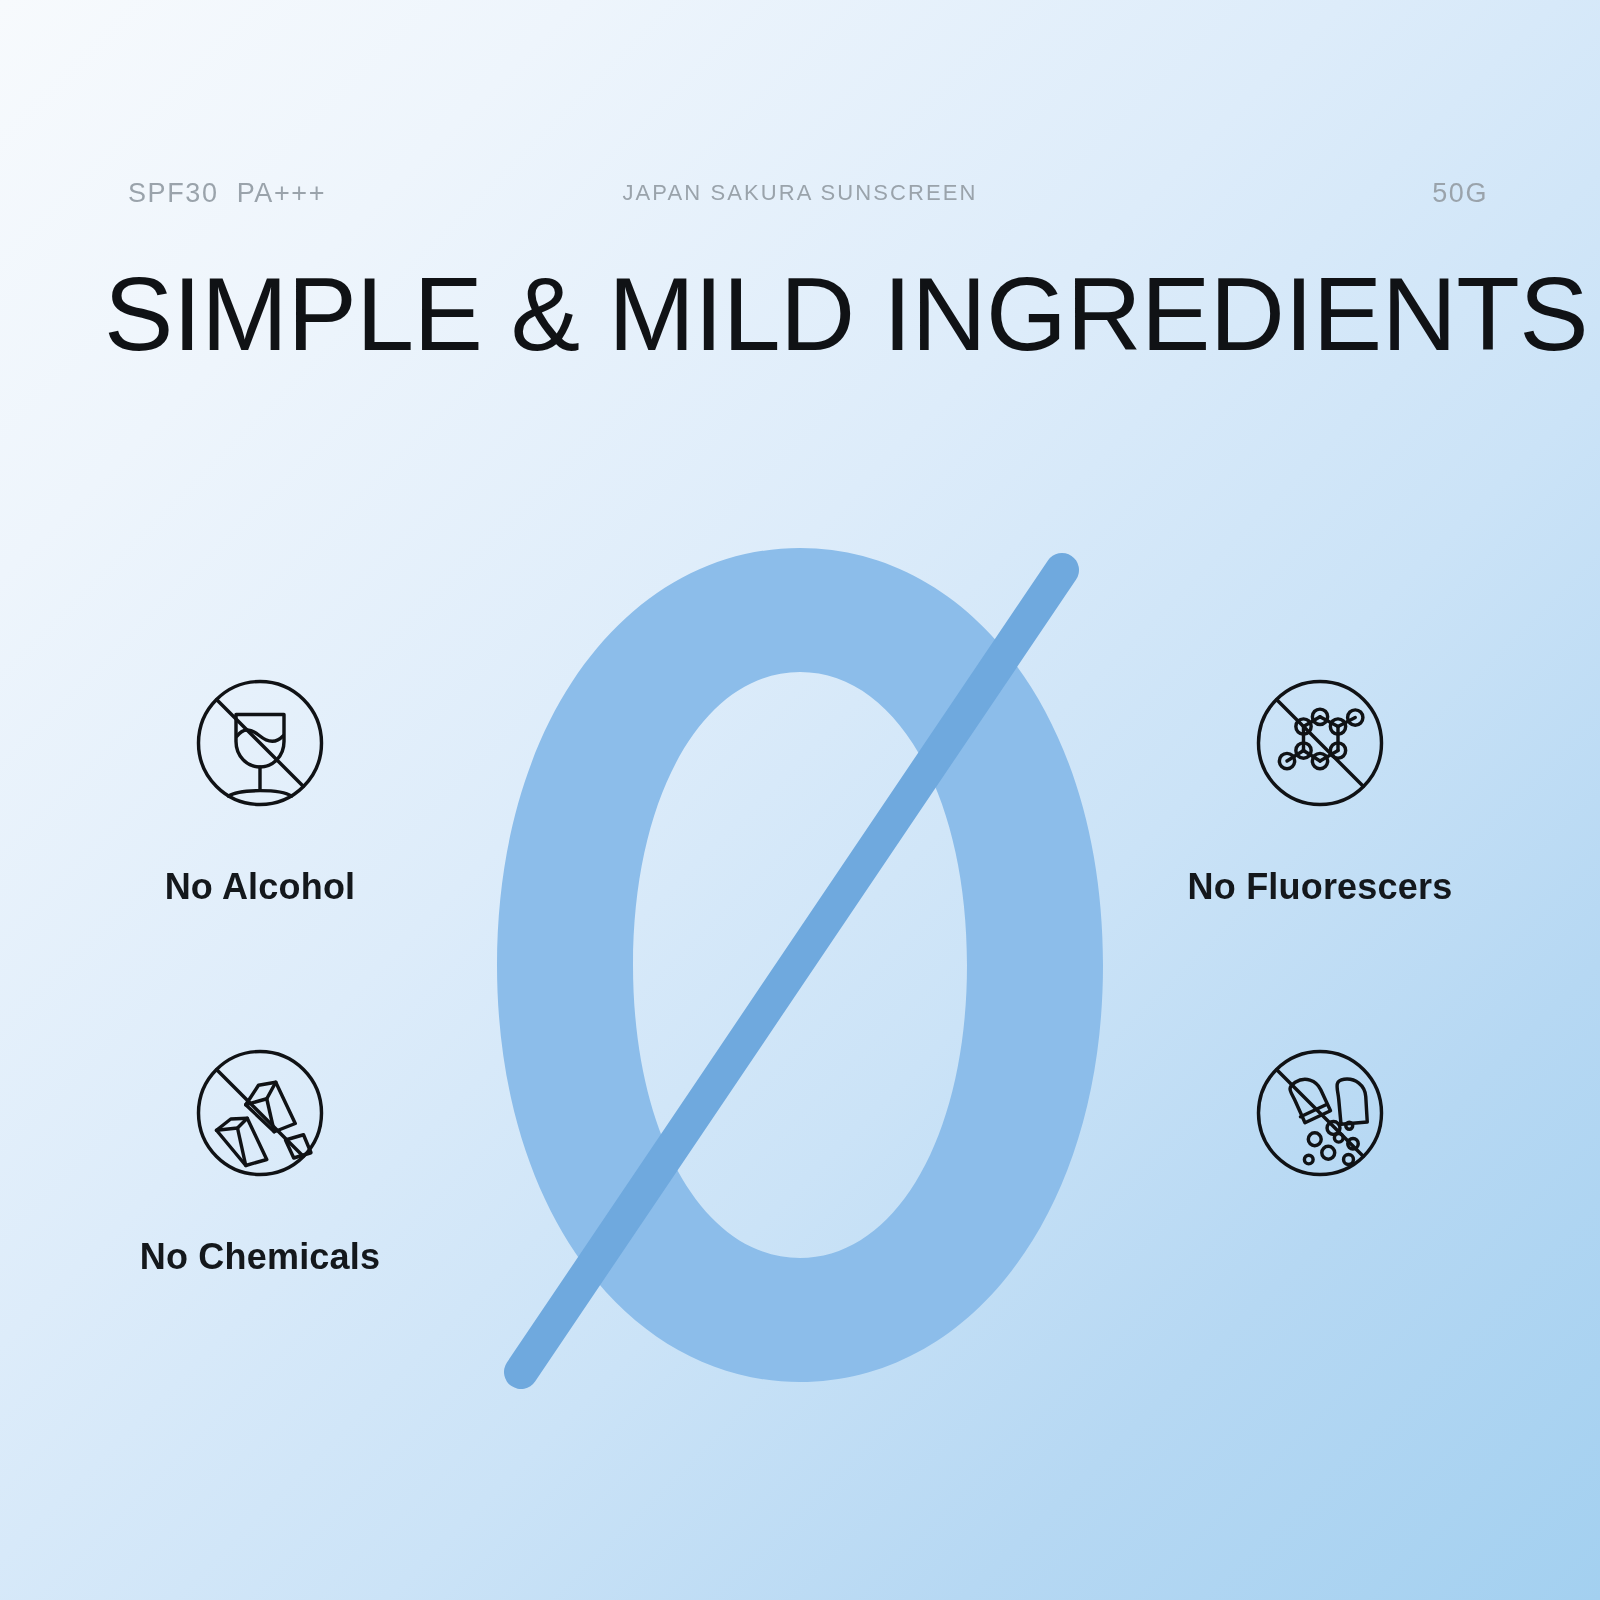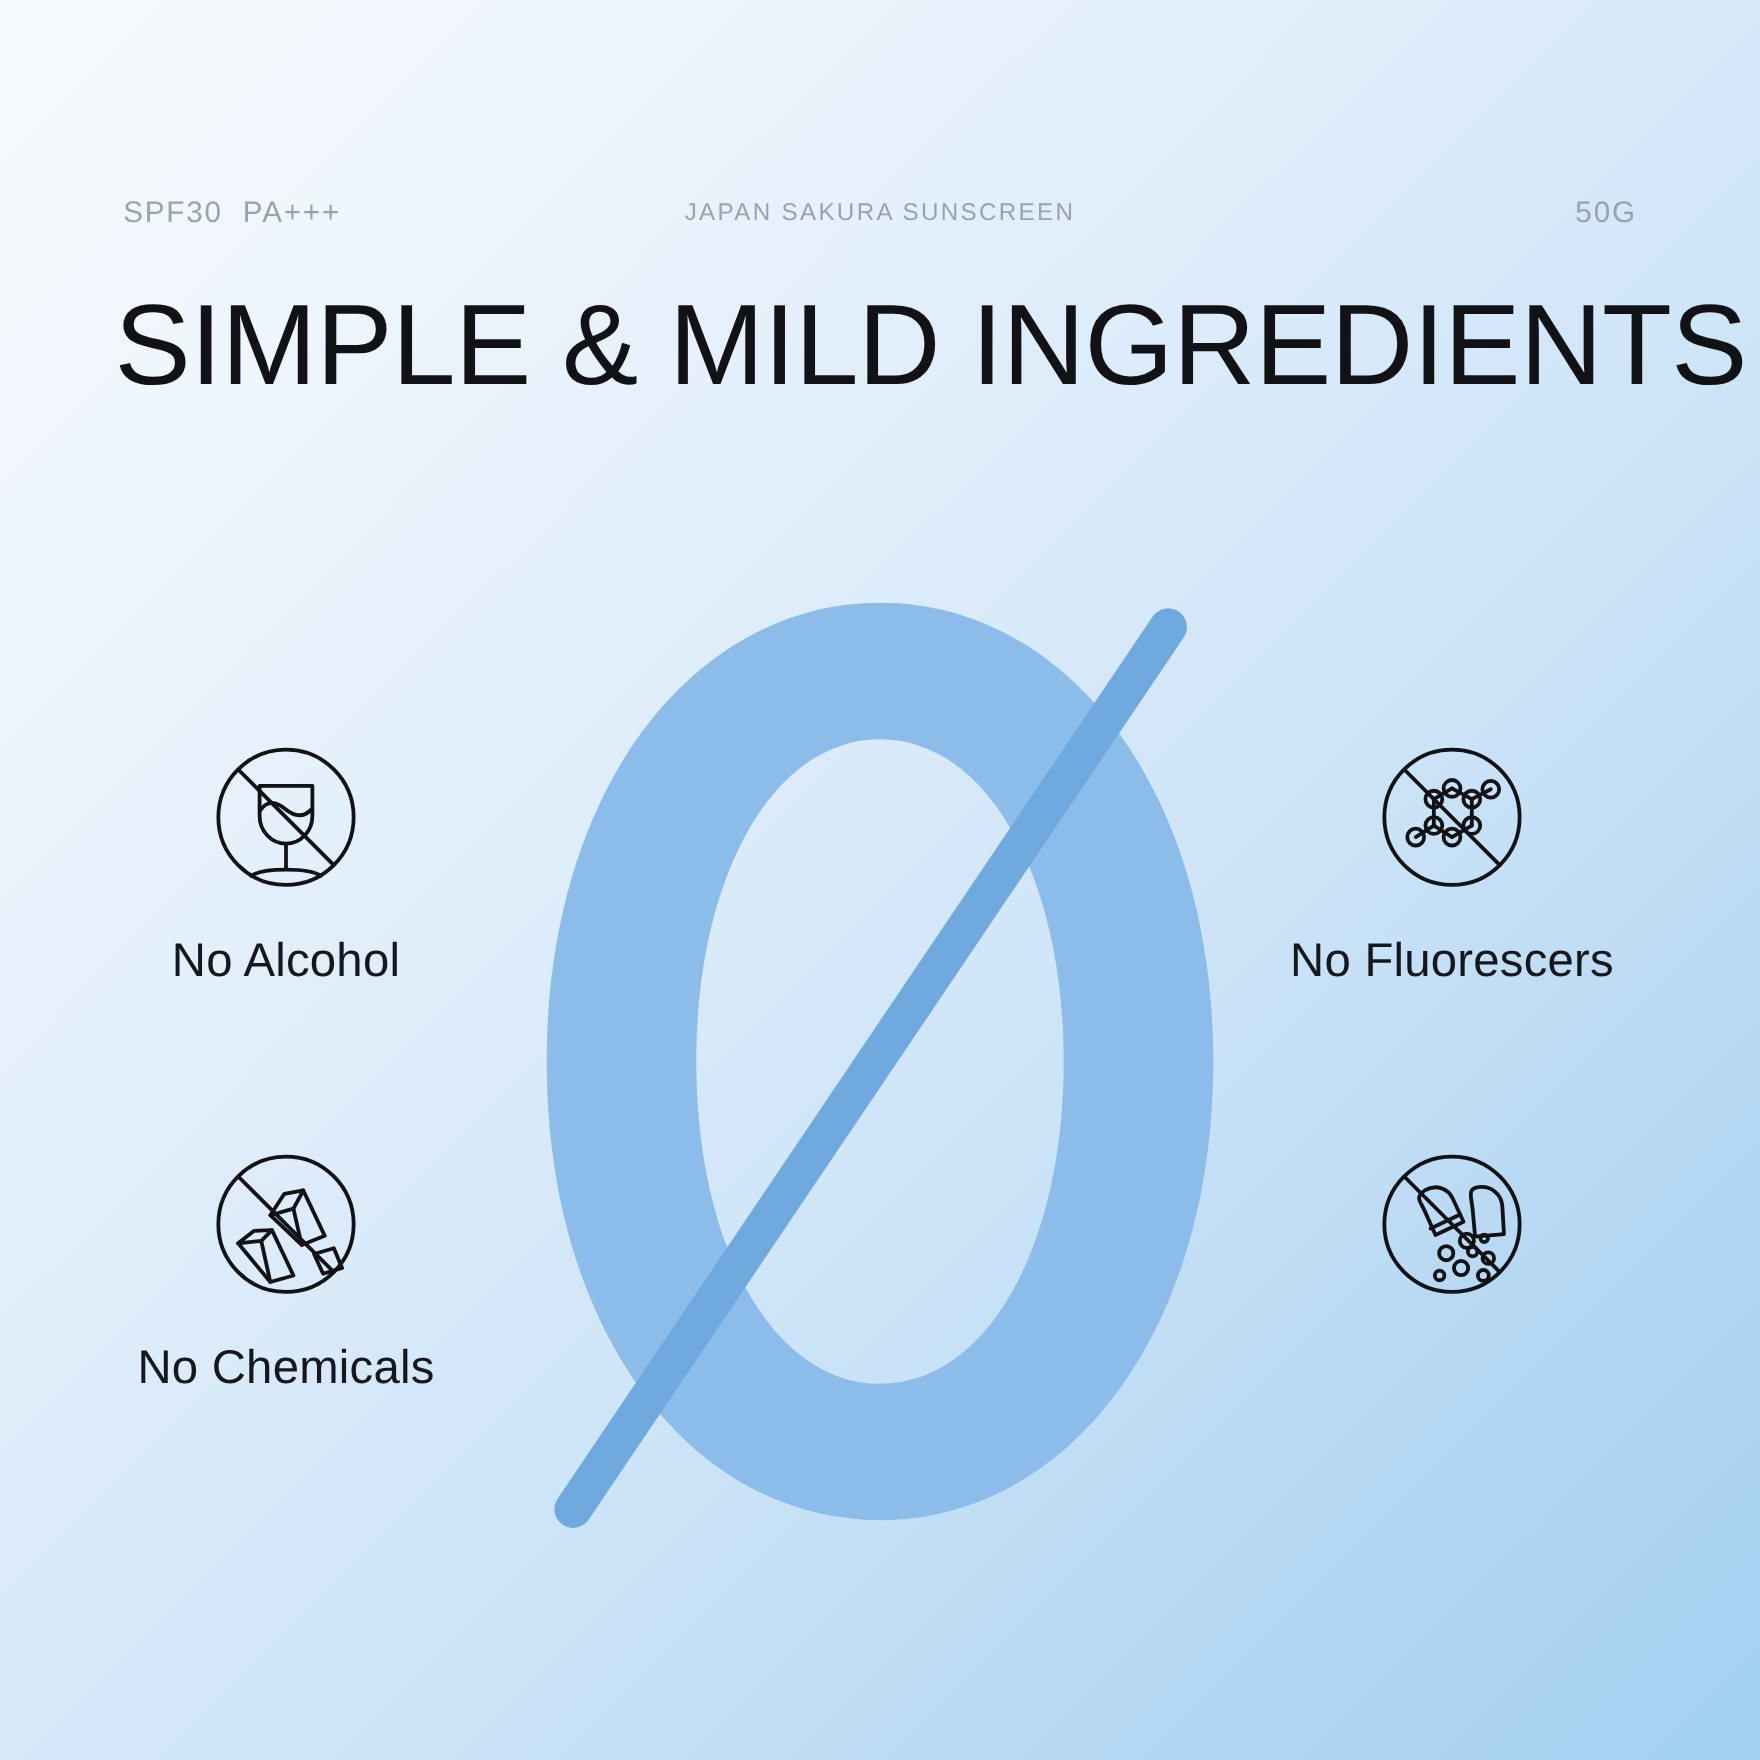--- a/index.html
+++ b/index.html
@@ -44,6 +44,7 @@
     color: #9aa3ab;
     font-weight: 400;
     white-space: pre;
+    margin-left: 16px;
   }
   .header-brand {
     font-size: 22px;

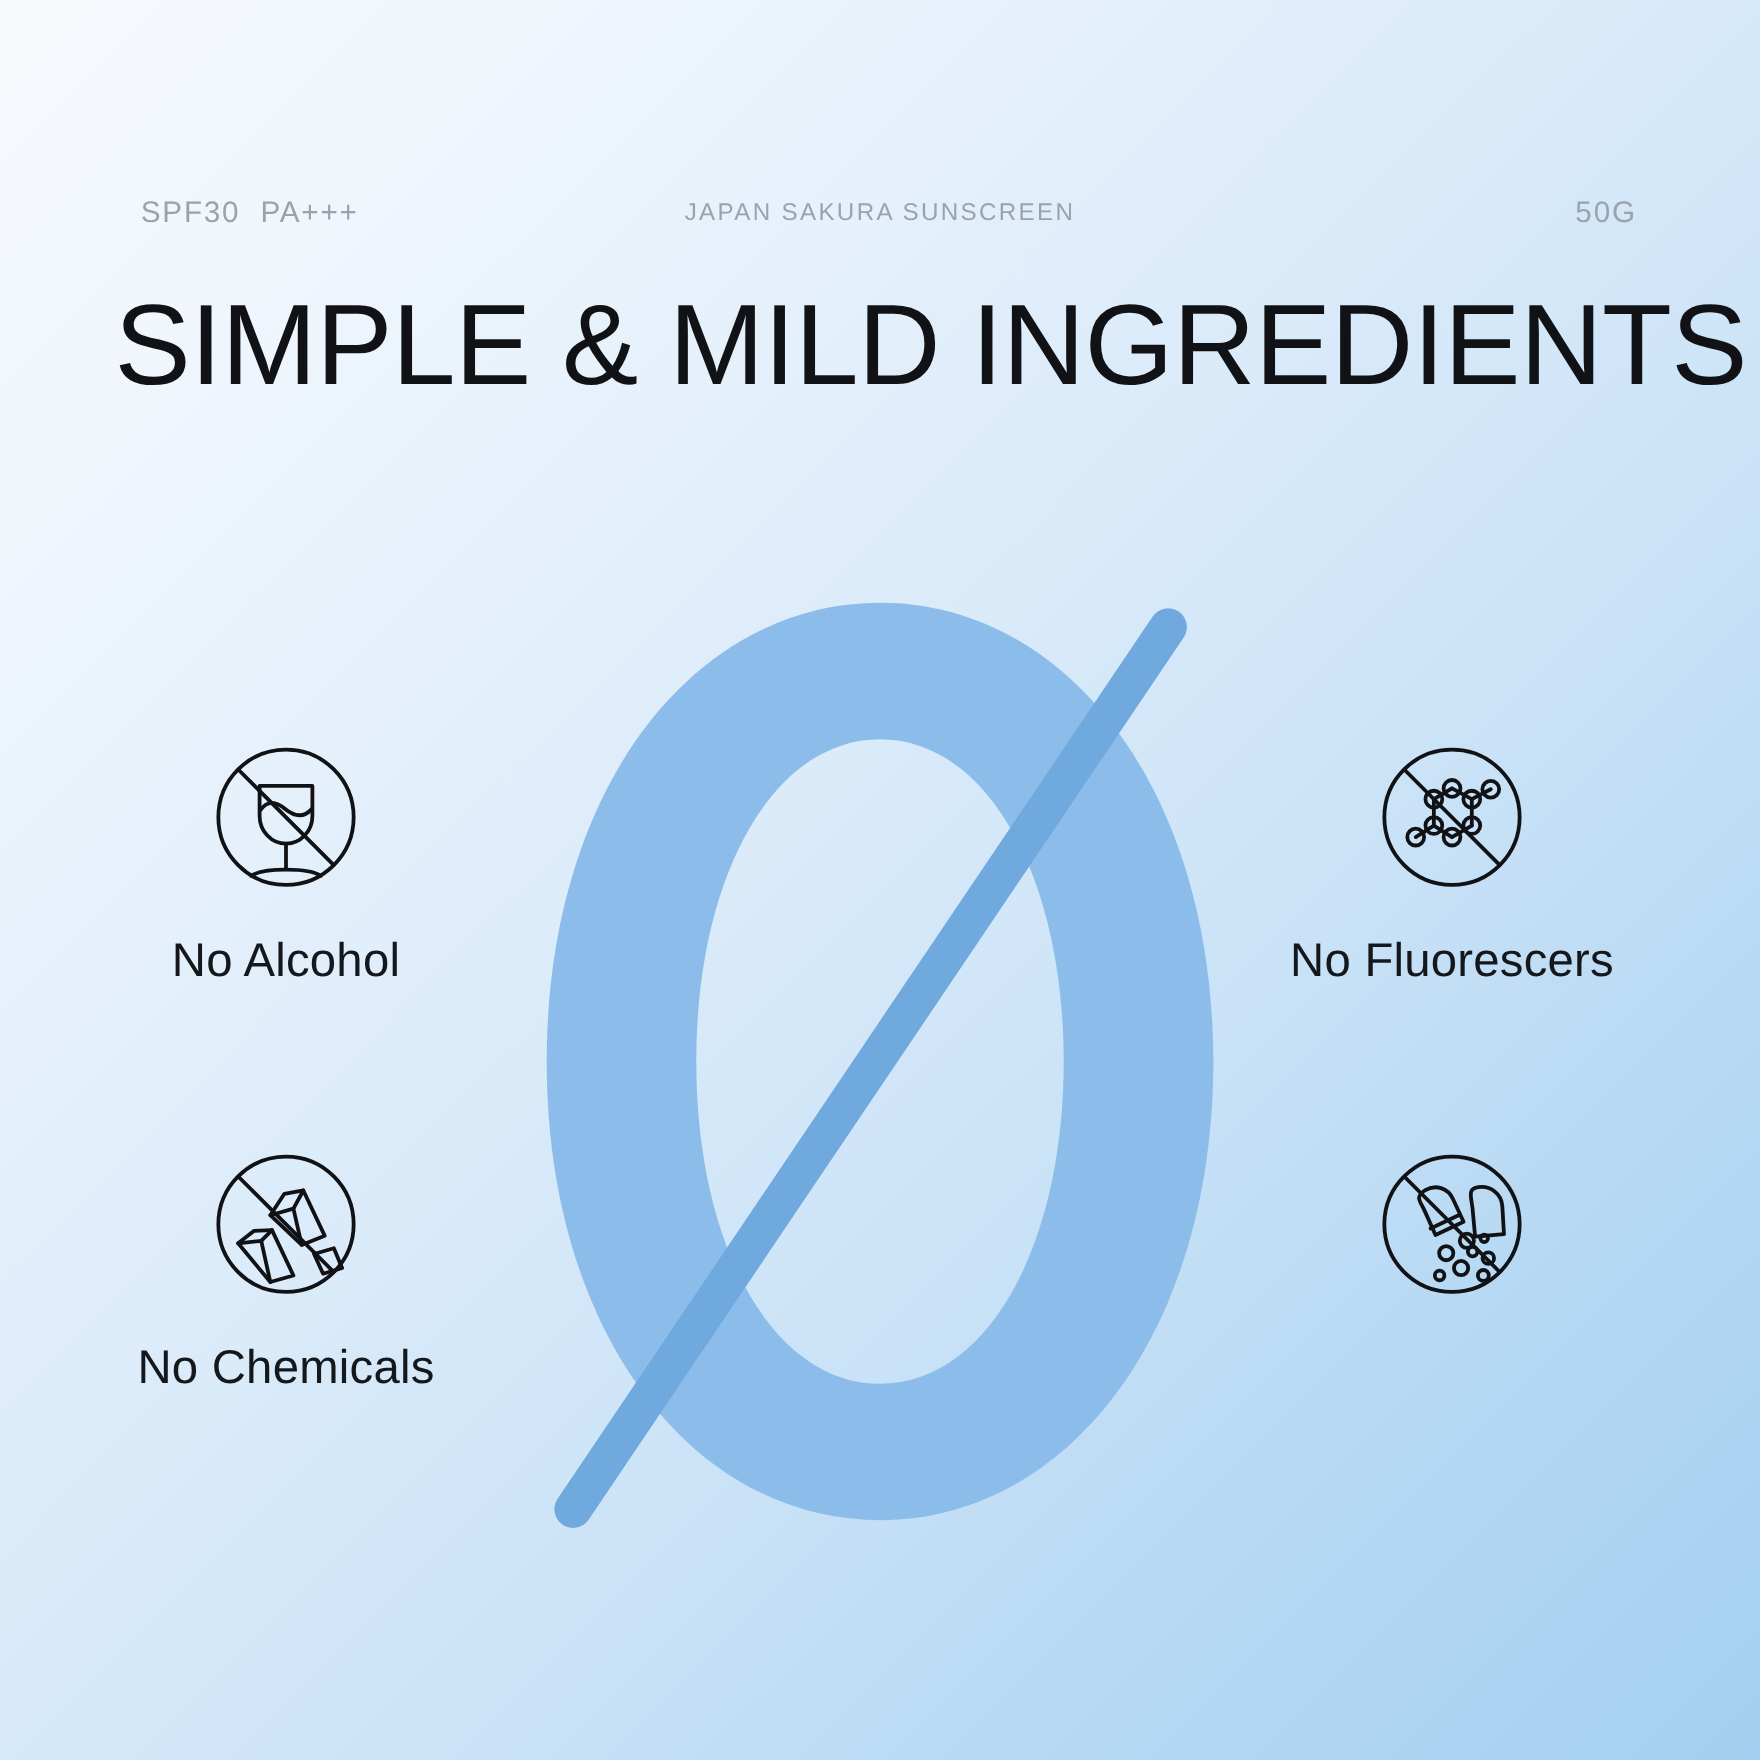--- a/index.html
+++ b/index.html
@@ -96,10 +96,10 @@
     height: 150px;
   }
   .feature-label {
-    margin-top: 31px;
-    font-size: 43px;
+    margin-top: 48px;
+    font-size: 36px;
     color: #14181c;
-    font-weight: 400;
+    font-weight: 700;
     letter-spacing: 0.2px;
     white-space: nowrap;
   }

